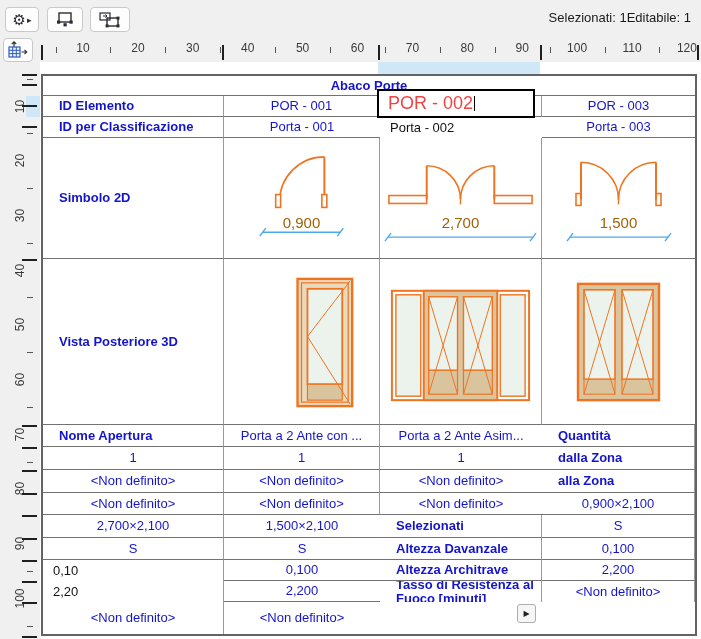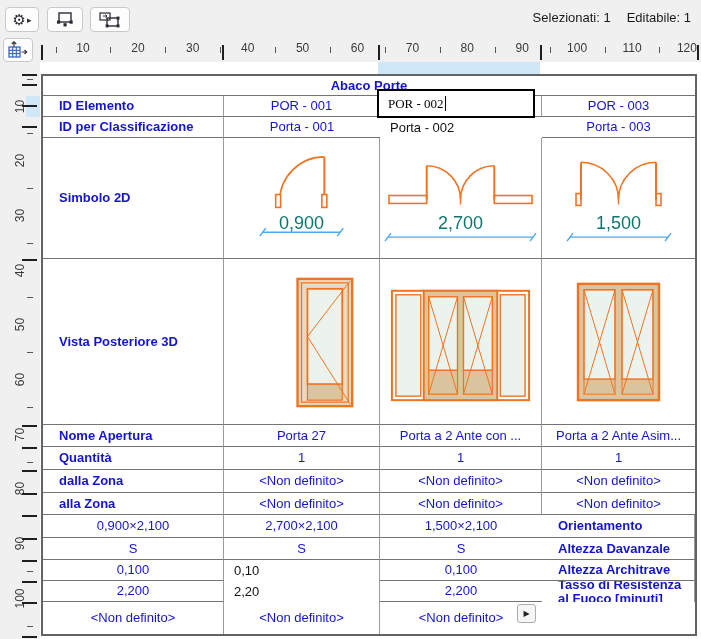--- a/index.html
+++ b/index.html
@@ -14,7 +14,7 @@
   .gear-glyph{font-size:15px;color:#2b2b35;line-height:1;}
   .dd-arrow{font-size:9px;color:#2b2b35;margin-left:1px;}
   .status{position:absolute;right:10px;top:10px;font-size:13px;color:#1a1a1a;white-space:nowrap;}
-  .status span{margin-left:16px;}
+  .status span{margin-left:0;}
 
   
   .corner-btn{position:absolute;left:3px;top:38px;width:30px;height:24px;}

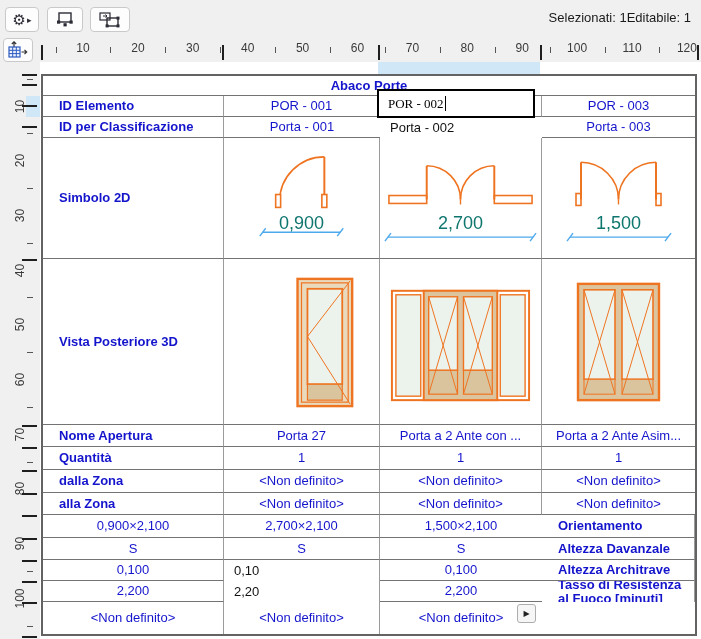--- a/index.html
+++ b/index.html
@@ -54,7 +54,7 @@
   
   .edit-box{position:absolute;left:377px;top:89px;width:158px;height:29px;border:2px solid #000;
             background:#fff;box-sizing:border-box;display:flex;align-items:center;
-            padding-left:9px;font-size:13px;color:#000000;z-index:5;font-family:Liberation Serif, serif;}
+            padding-left:9px;font-size:18px;color:#ef4444;z-index:5;}
   .caret{display:inline-block;width:1px;height:15px;background:#000;margin-left:1px;vertical-align:middle;}
   .popup-btn{position:absolute;left:517px;top:604px;width:19px;height:19px;border:1px solid #adadad;
              border-radius:3px;background:#f6f6f6;box-sizing:border-box;display:flex;align-items:center;

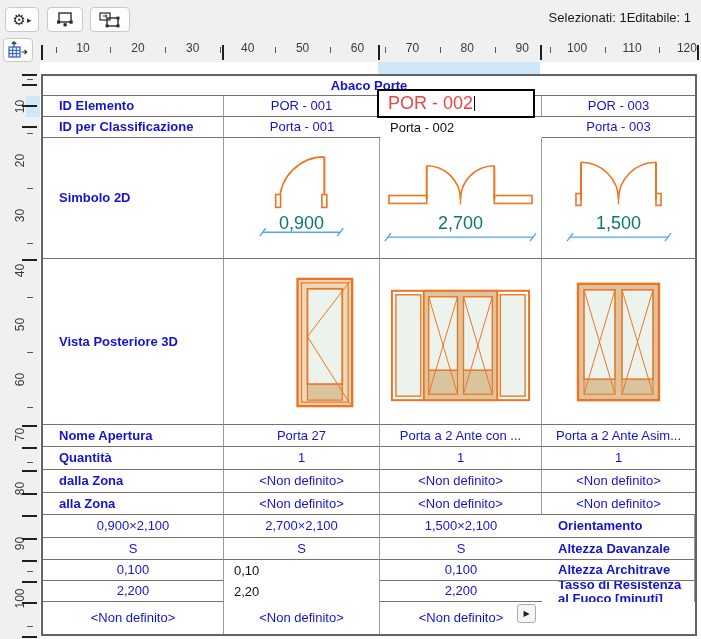--- a/index.html
+++ b/index.html
@@ -49,7 +49,7 @@
   .nbb{border-bottom:none;}
   .gfx{position:relative;padding:0;}
   .gfx svg{position:absolute;left:0;top:0;width:100%;height:100%;}
-  .dimtxt{position:absolute;top:78px;left:0;width:100%;text-align:center;color:#0f766e;font-size:18px;z-index:2;}
+  .dimtxt{position:absolute;top:78px;left:0;width:100%;text-align:center;color:#a16207;font-size:15px;z-index:2;}
 
   
   .edit-box{position:absolute;left:377px;top:89px;width:158px;height:29px;border:2px solid #000;

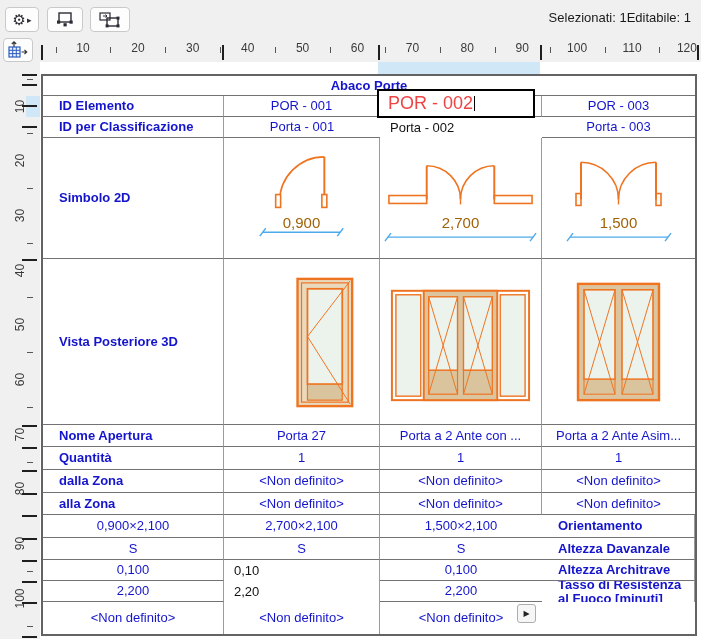--- a/index.html
+++ b/index.html
@@ -277,7 +277,6 @@
     </div>
 
     <div class="cell lab">Nome Apertura</div>
-    <div class="cell">Porta 27</div>
     <div class="cell">Porta a 2 Ante con ...</div>
     <div class="cell lastc">Porta a 2 Ante Asim...</div>
 

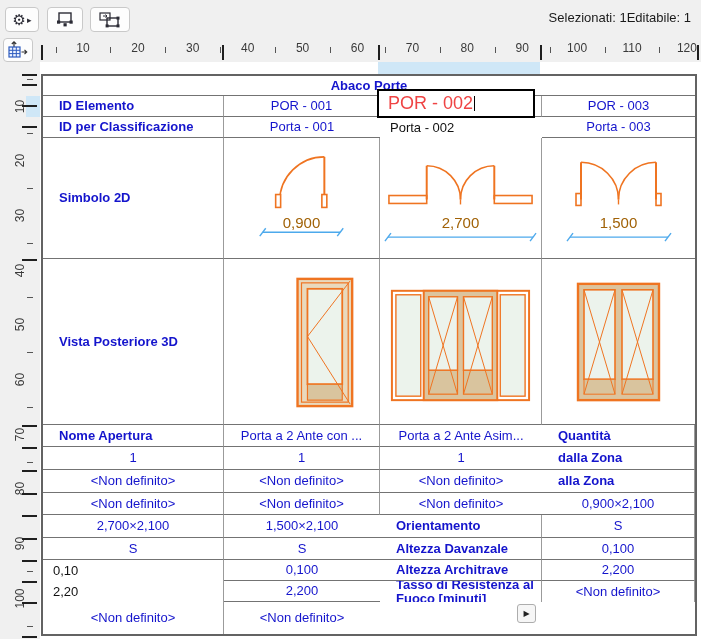--- a/index.html
+++ b/index.html
@@ -299,7 +299,7 @@
     <div class="cell">2,700×2,100</div>
     <div class="cell lastc">1,500×2,100</div>
 
-    <div class="cell lab">Orientamento</div>
+    <div class="cell lab">Selezionati</div>
     <div class="cell">S</div>
     <div class="cell">S</div>
     <div class="cell lastc">S</div>

